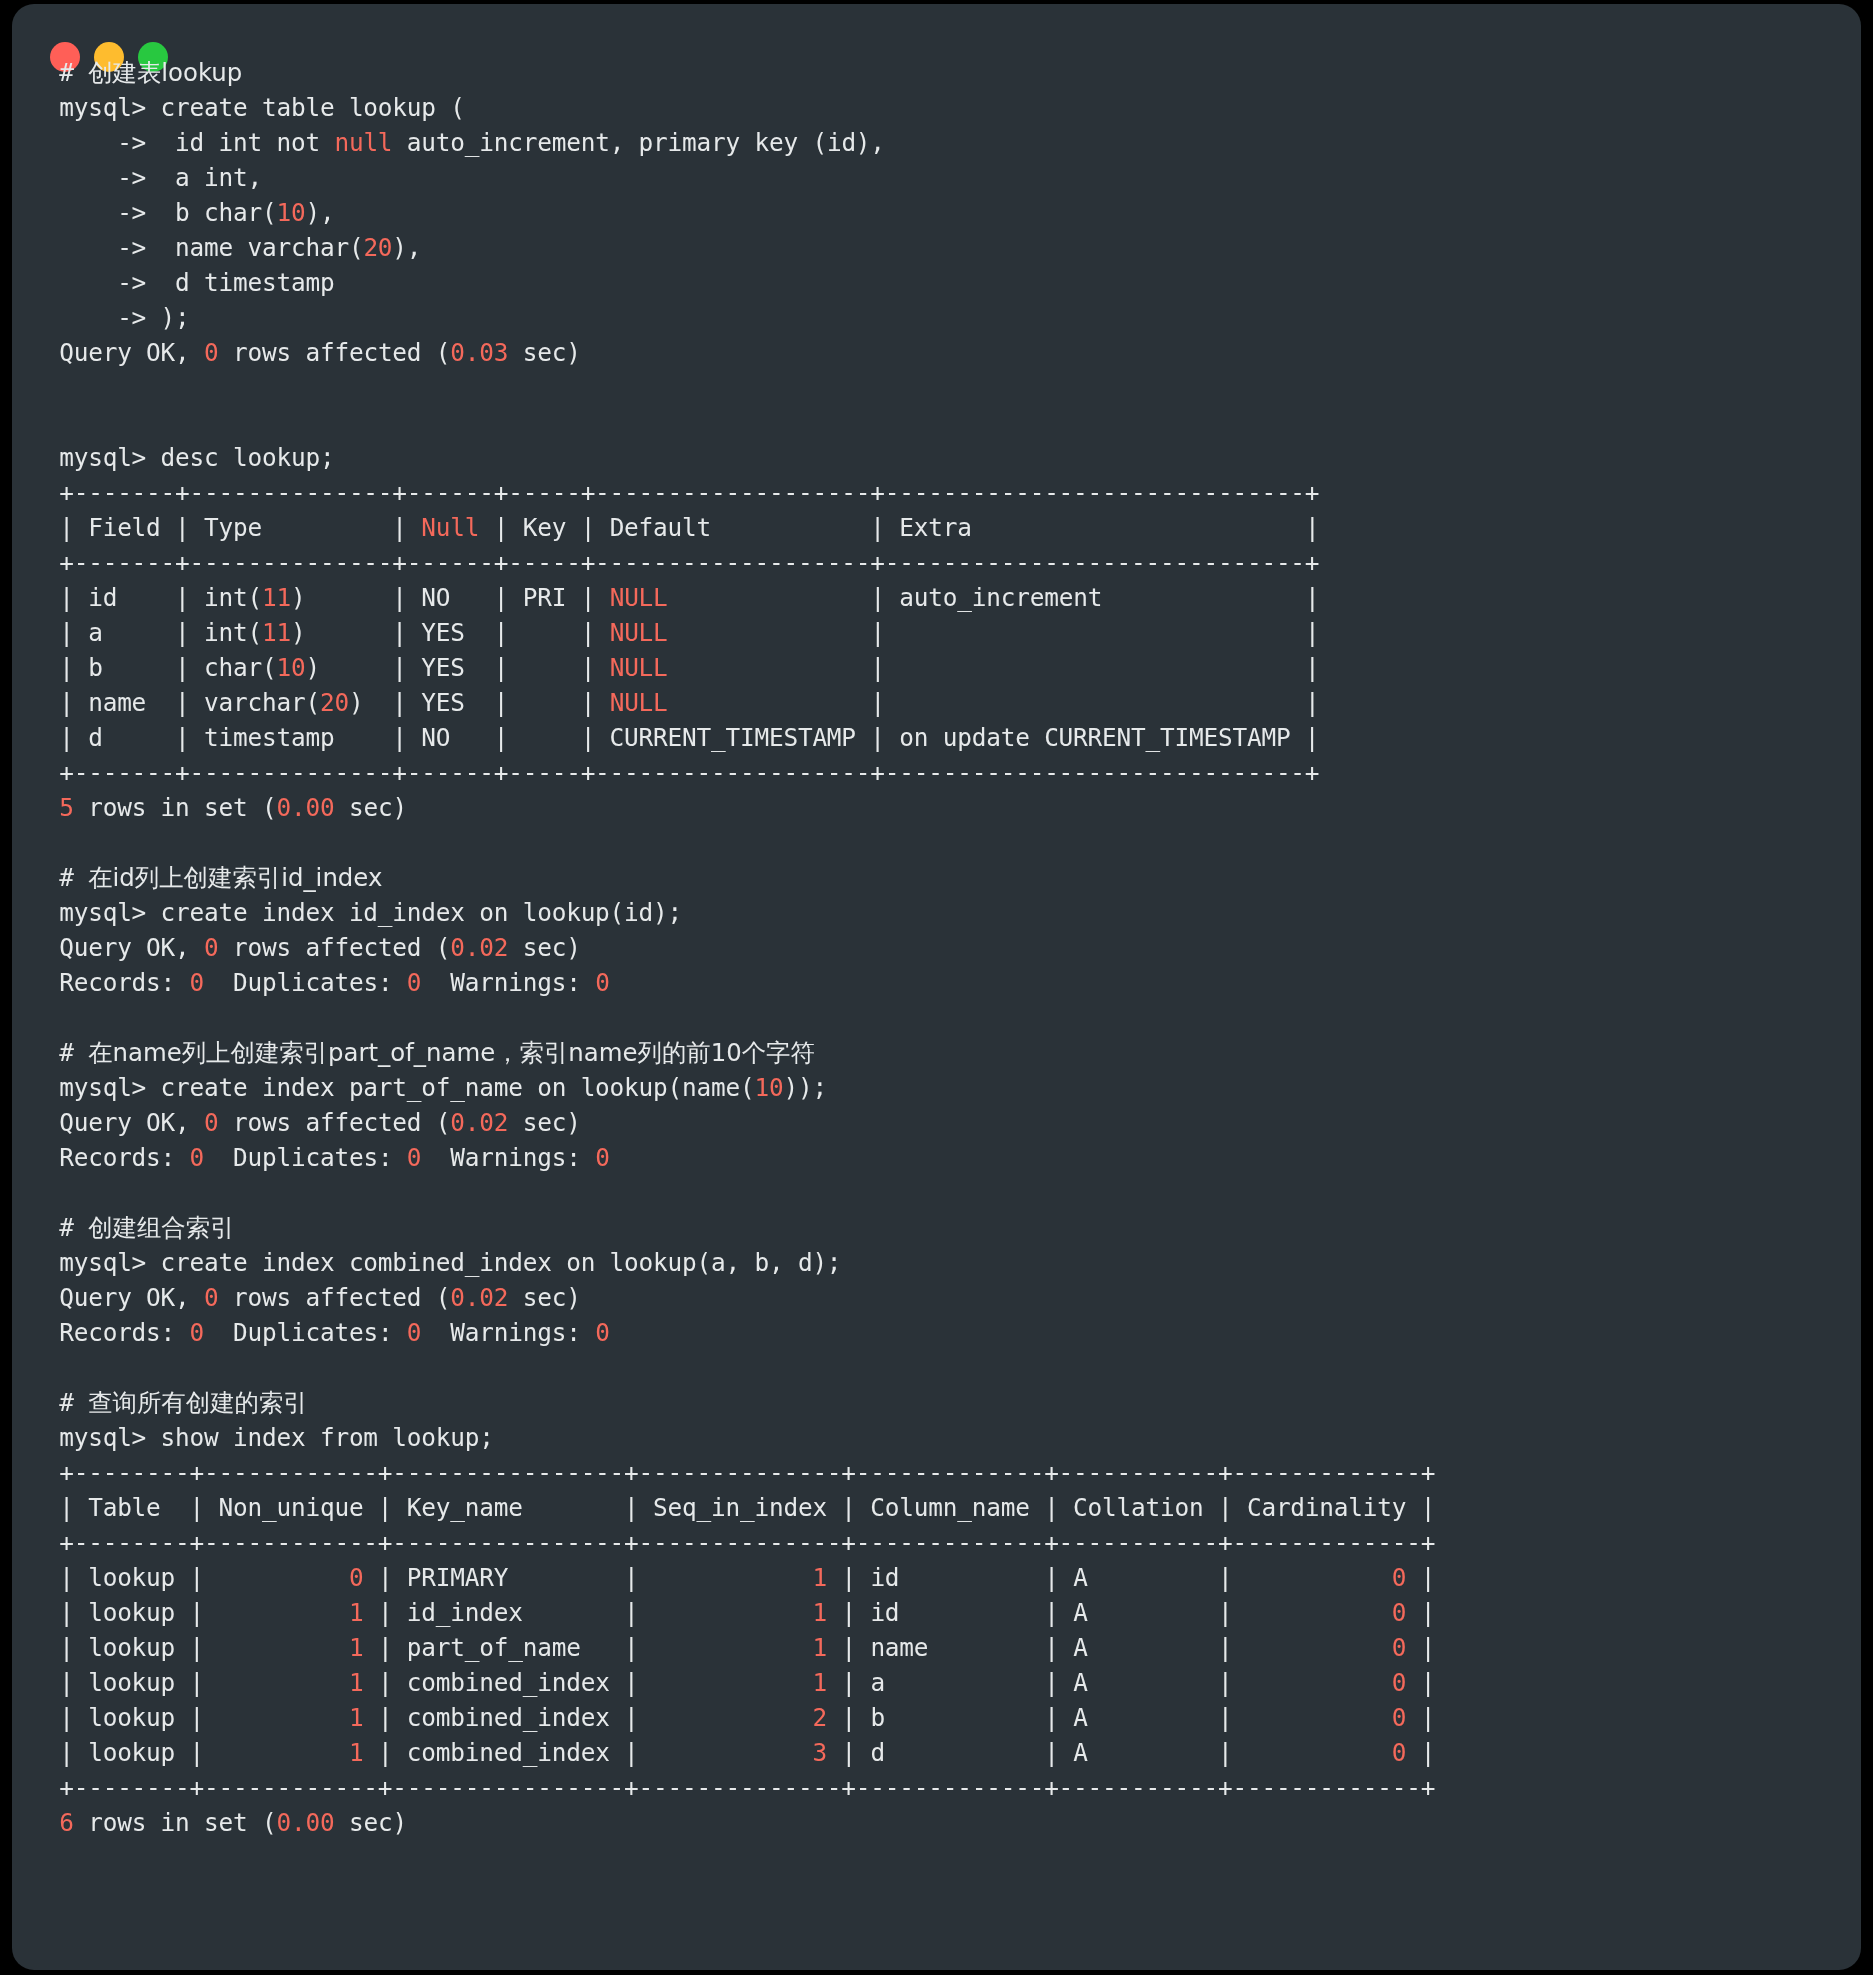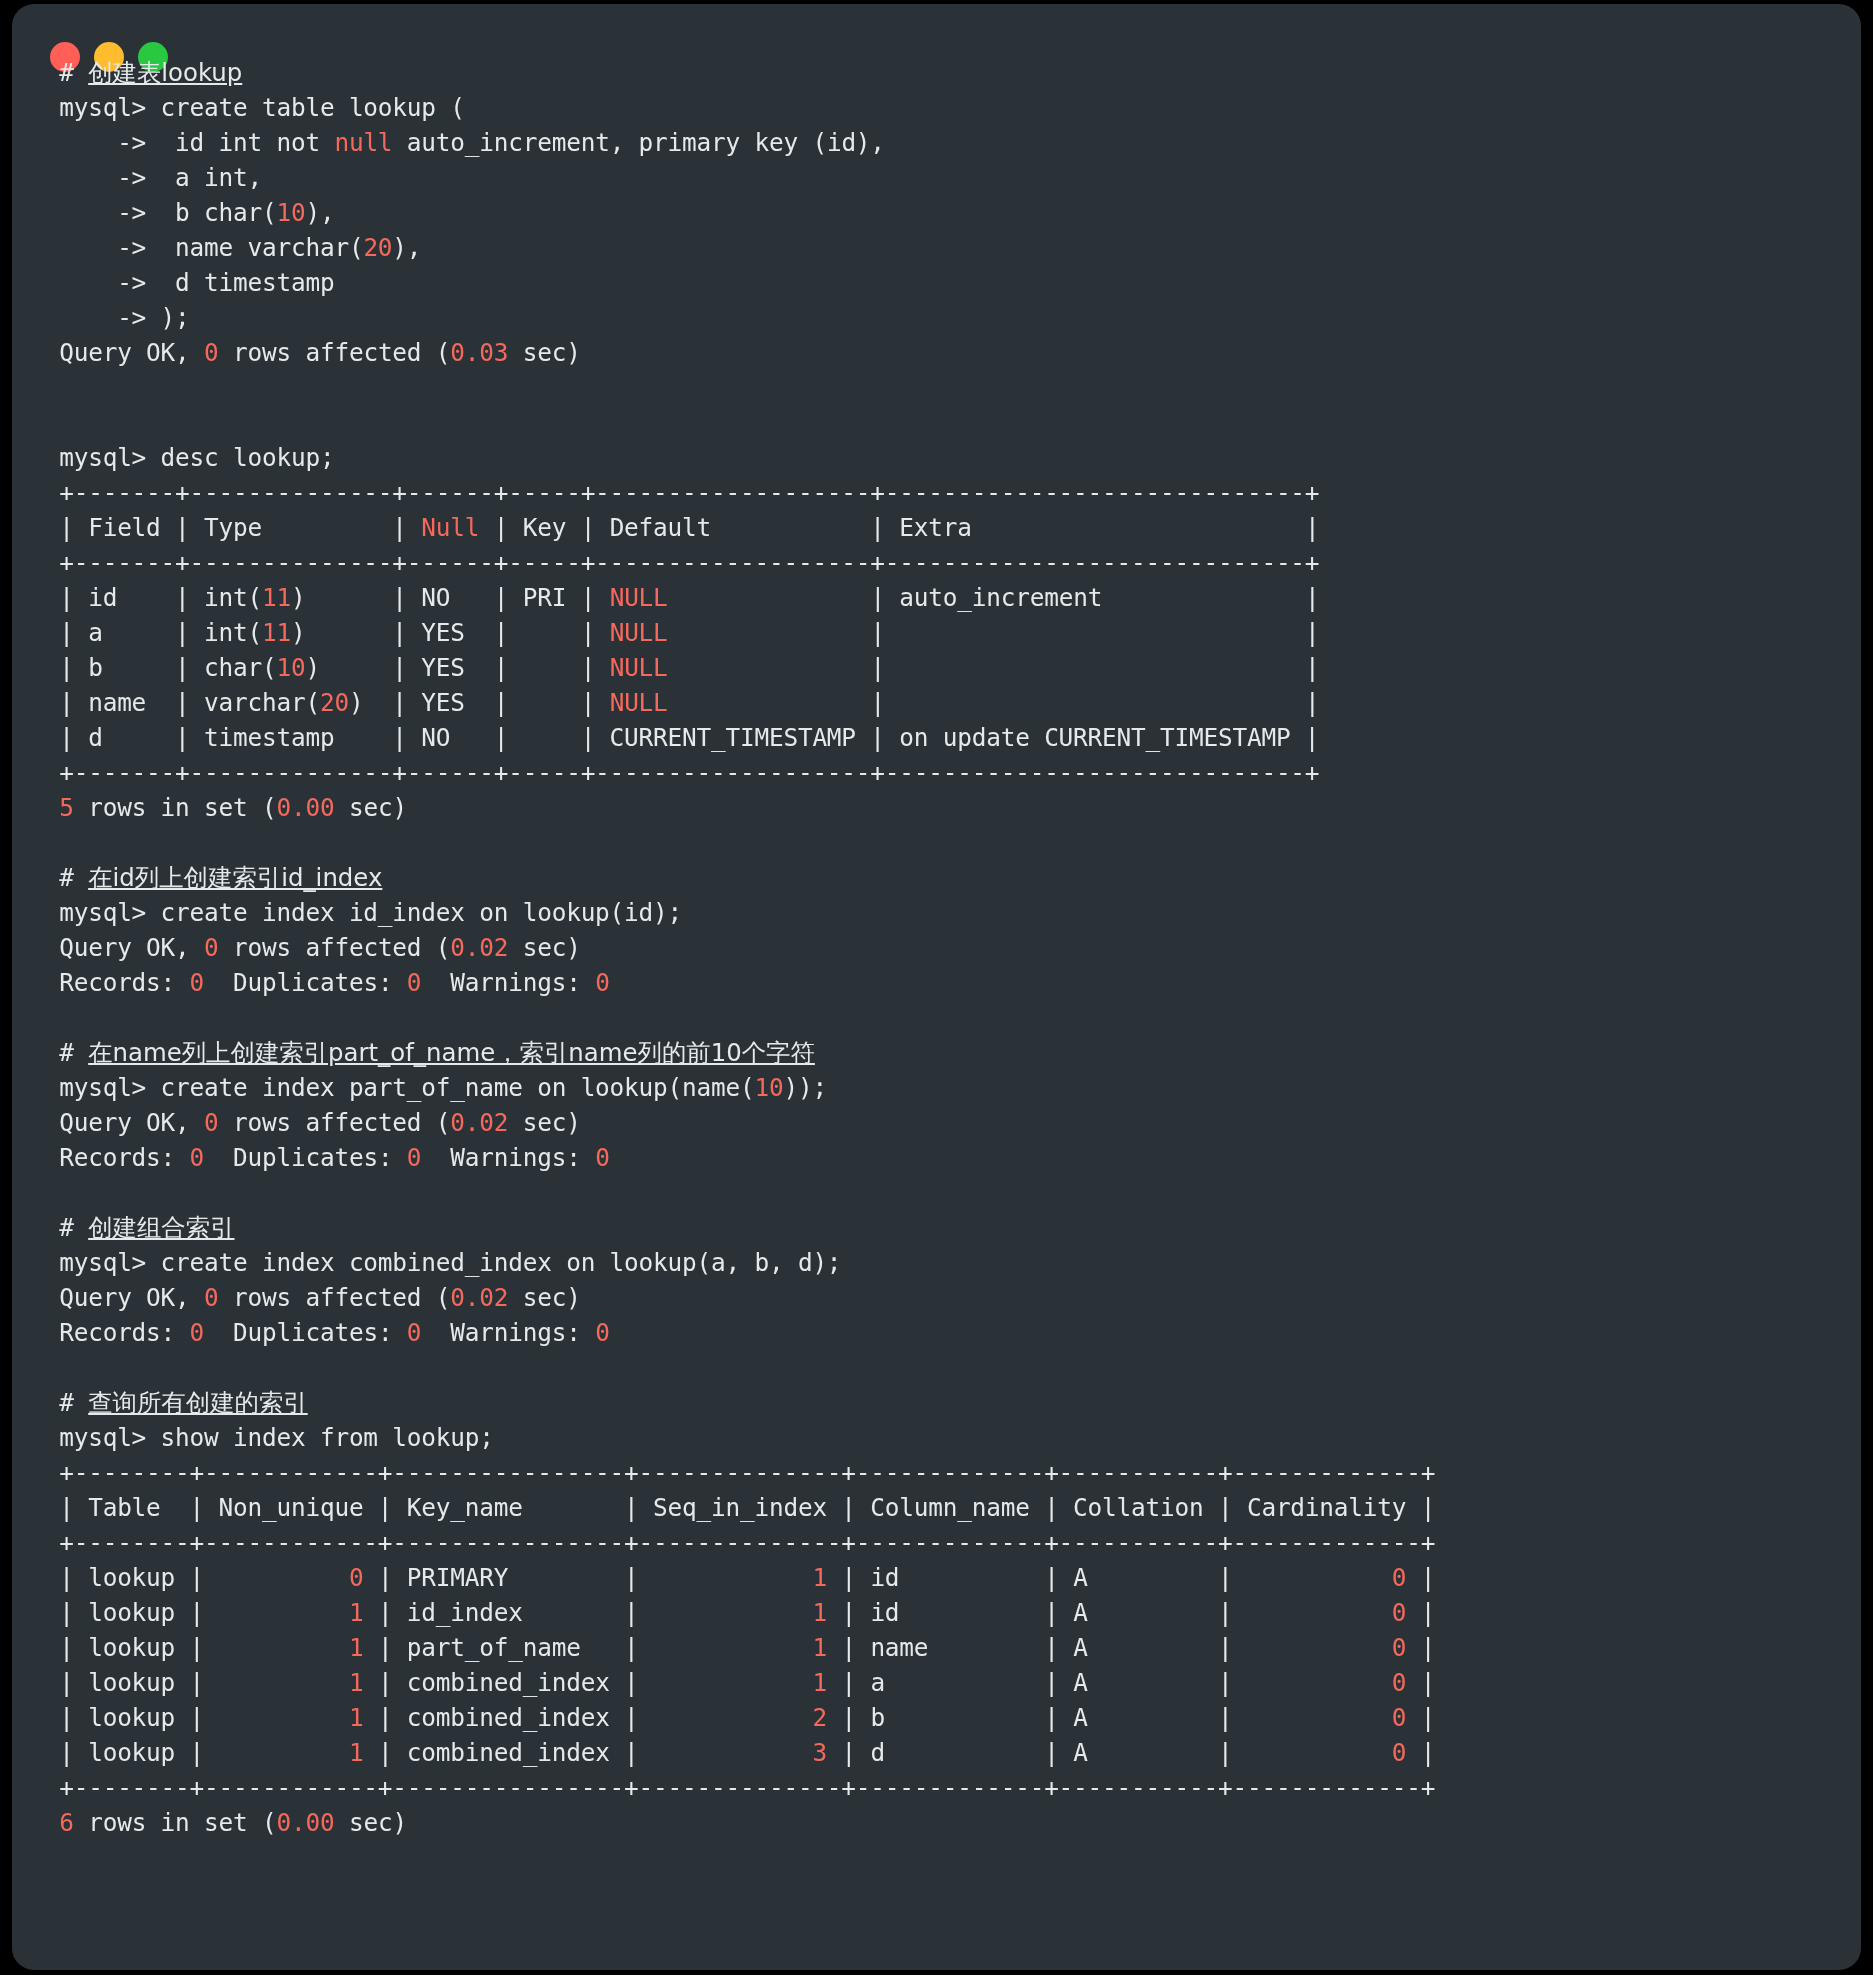--- a/index.html
+++ b/index.html
@@ -63,7 +63,6 @@
   .cjk {
     font-family: "DejaVu Sans", "Liberation Sans", sans-serif;
     letter-spacing: 0;
-    text-decoration: underline;
   }
 </style>
 </head>

